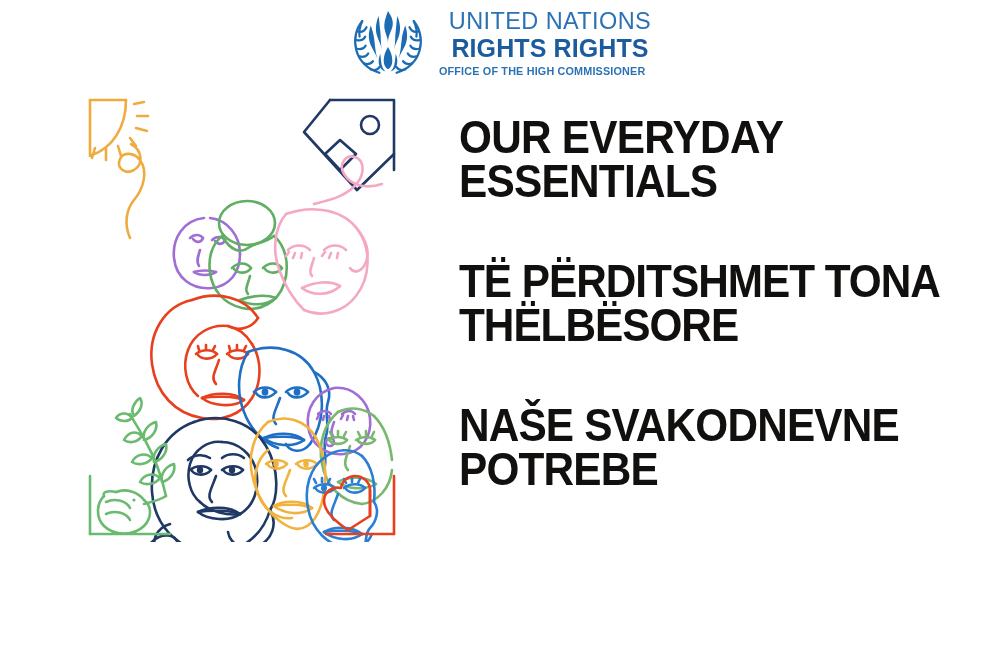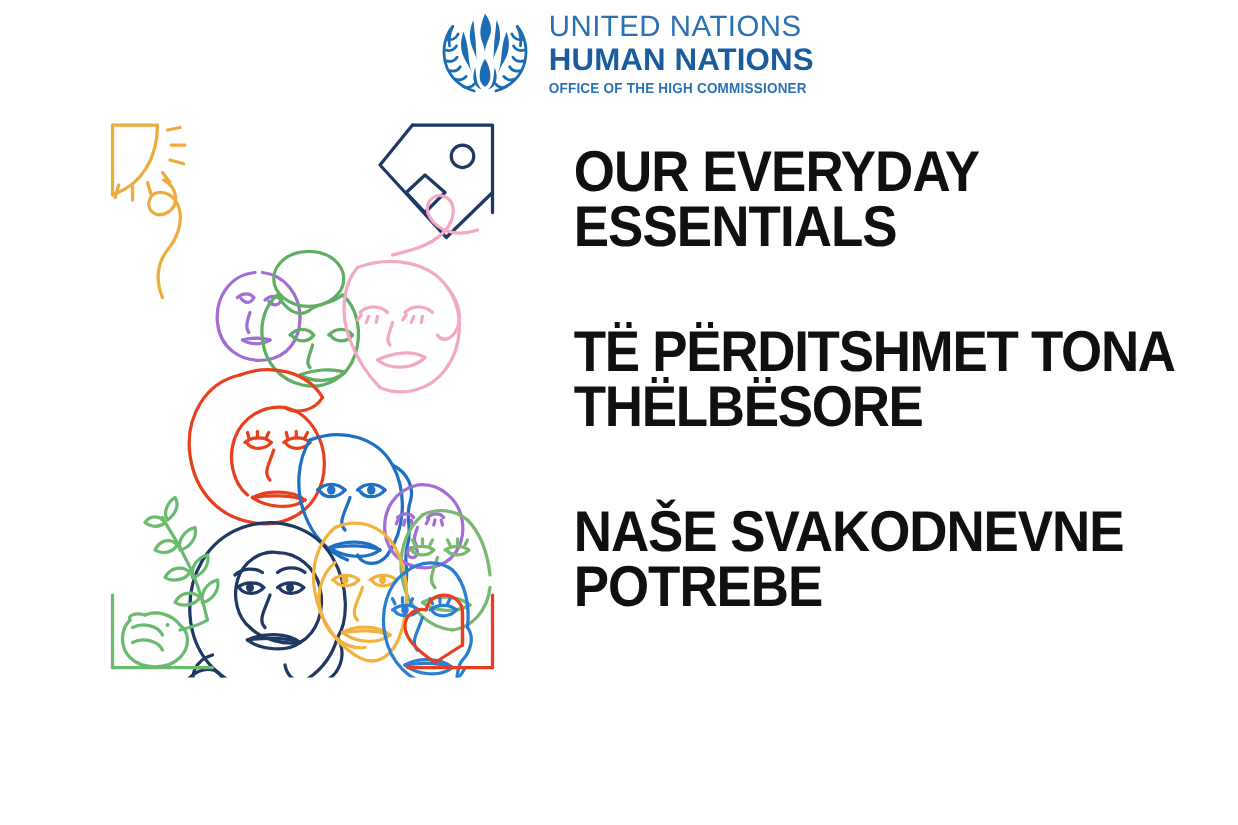--- a/index.html
+++ b/index.html
@@ -28,6 +28,7 @@
     display: flex;
     align-items: flex-start;
     gap: 8px;
+    text-align: center;
   }
   .logo-emblem {
     width: 86px;

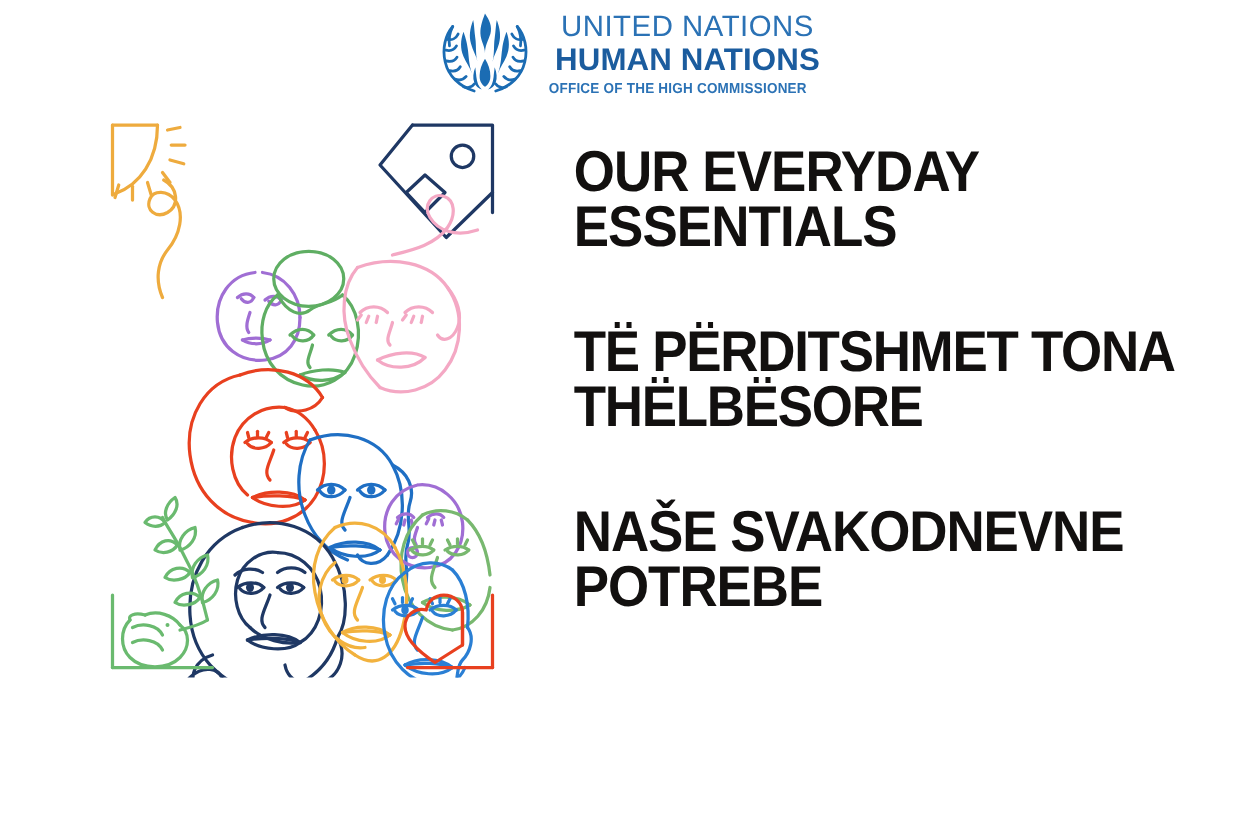--- a/index.html
+++ b/index.html
@@ -147,7 +147,7 @@
     </span>
     <span class="logo-words">
       <span class="logo-line1">UNITED NATIONS</span>
-      <span class="logo-line2">HUMAN NATIONS</span>
+      <span class="logo-line2">RIGHTS RIGHTS</span>
       <span class="logo-line3">OFFICE OF THE HIGH COMMISSIONER</span>
     </span>
   </div>

